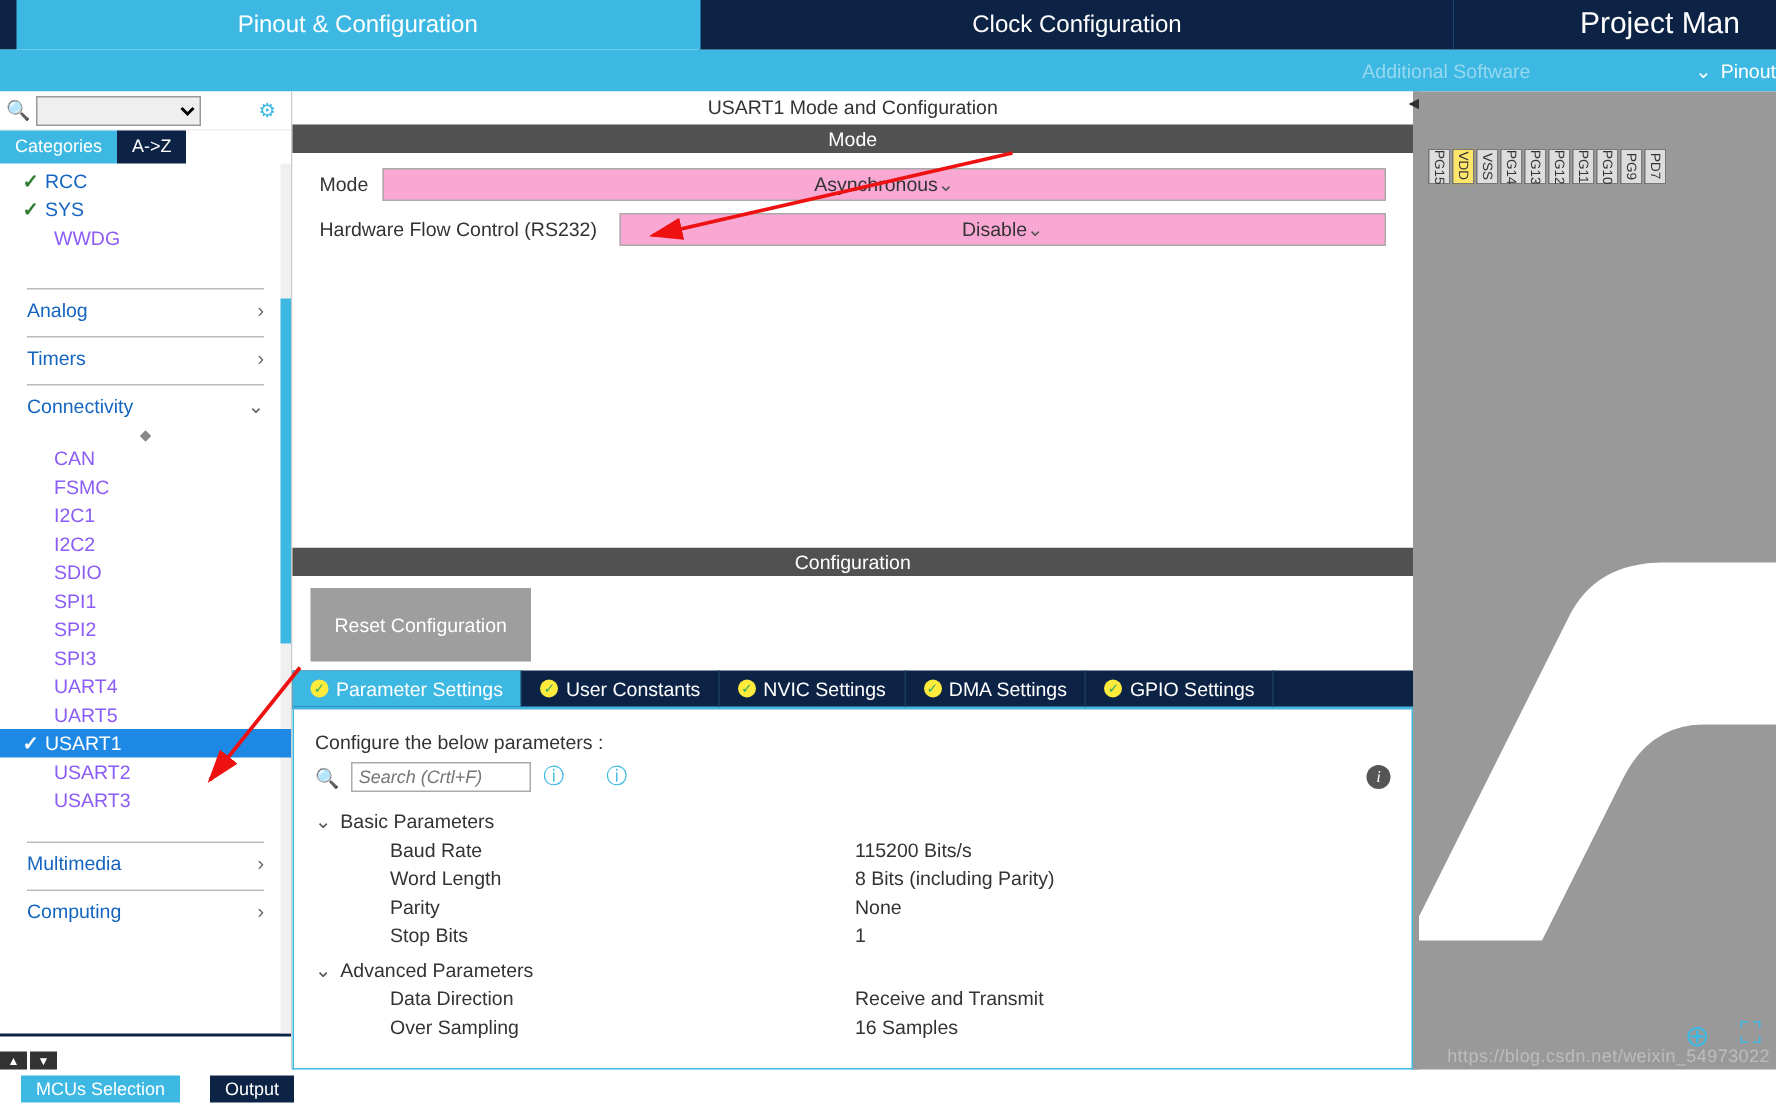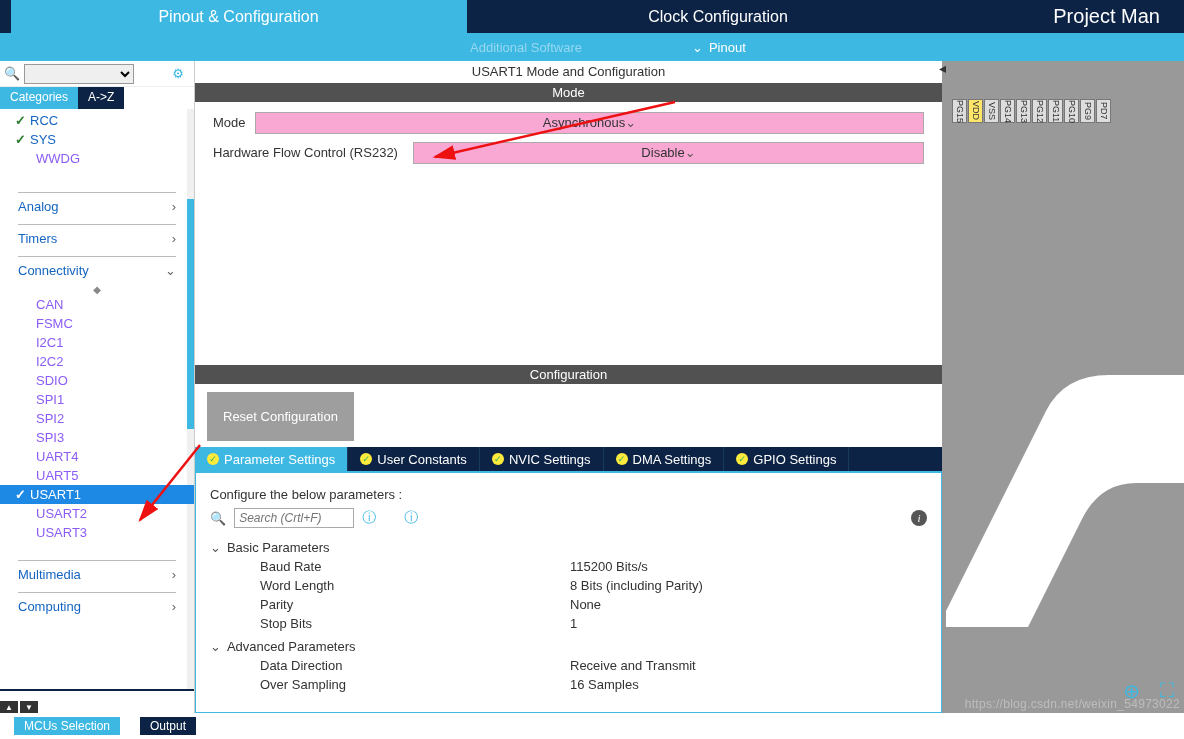--- a/index.html
+++ b/index.html
@@ -10,7 +10,7 @@
 .tab-dark { flex: 0 0 503px; background: #0c2345; color: #fff; font-size: 16px; display: flex; align-items: center; justify-content: center; cursor: pointer; border-left: 1px solid #3cb8e3; }
 .tab-dark2 { flex: 1; background: #0c2345; color: #fff; font-size: 20px; display: flex; align-items: center; justify-content: flex-end; padding-right: 24px; }
 
-.subbar { height: 28px; background: #3cb8e3; display: flex; align-items: center; padding-left: 470px; color: #95d8ef; }
+.subbar { height: 28px; background: #3cb8e3; display: flex; align-items: center; padding-left: 470px; color: #95d8ef; justify-content: flex-end; }
 .subbar .subitem { margin-right: 40px; cursor: pointer; }
 .subbar .pinout { margin-left: 70px; color: #fff; display: flex; align-items: center; gap: 6px; }
 

